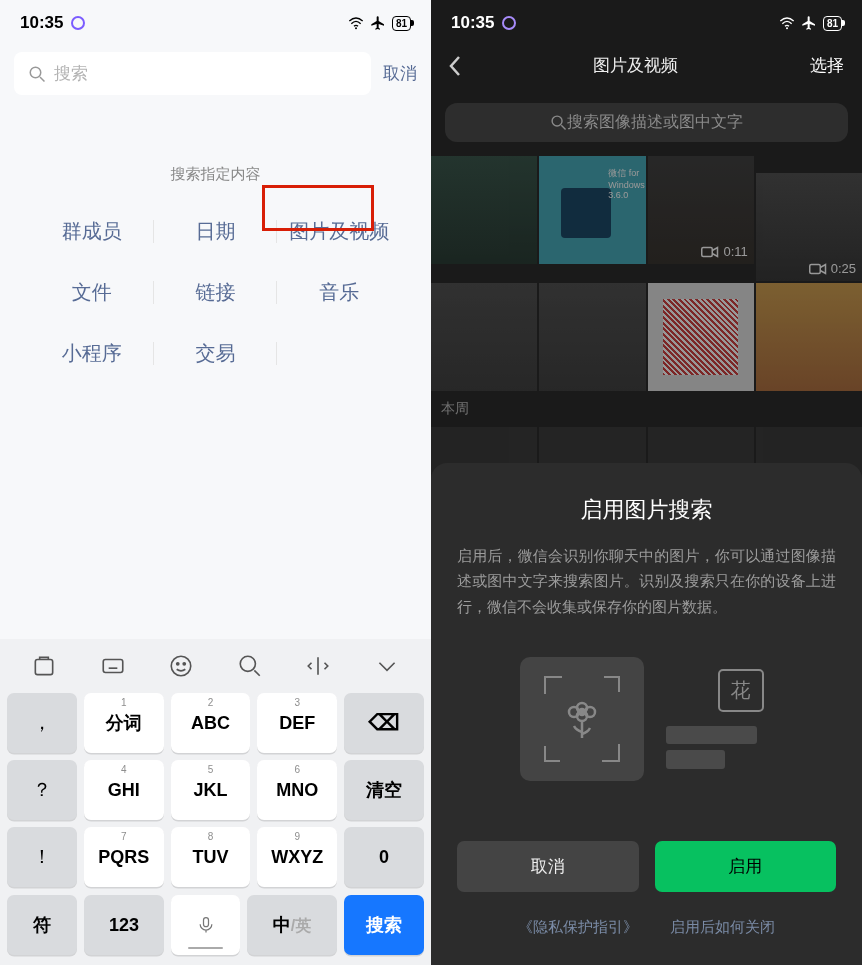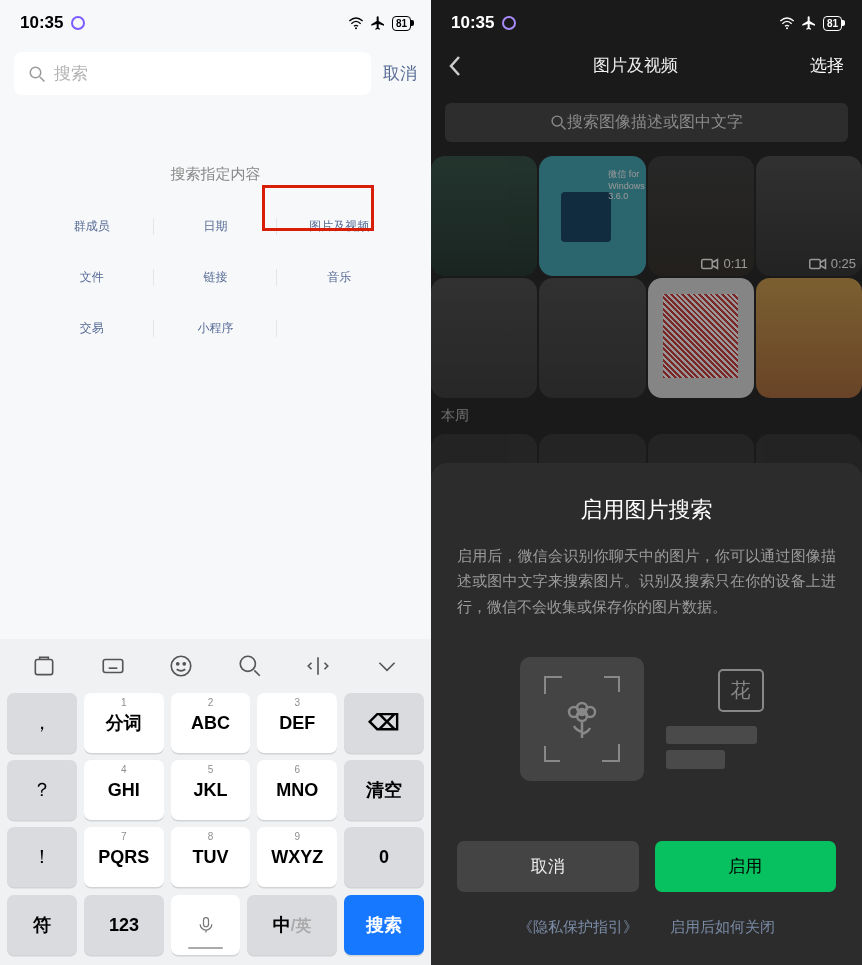--- a/index.html
+++ b/index.html
@@ -53,7 +53,7 @@
     .back-chevron { width: 12px; height: 22px; stroke: #ccc; fill: none; stroke-width: 2.5; }
     .nav-title { font-weight: 500; }
     .nav-select { color: #fff; }
-    .search-dark { margin: 14px 14px; background: #2d2d2d; border-radius: 6px; color: #8a8a8a; text-align: center; padding: 9px; font-size: 16px; display: flex; align-items: center; justify-content: center; gap: 0; }
+    .search-dark { margin: 14px 14px; background: #2d2d2d; border-radius: 12px; color: #8a8a8a; text-align: center; padding: 9px; font-size: 16px; display: flex; align-items: center; justify-content: center; gap: 0; }
     
     .gallery { display: grid; grid-template-columns: repeat(4, 1fr); gap: 2px; opacity: 0.55; }
     .thumb { height: 120px; background: #333; position: relative; overflow: hidden; border-radius: 14px; }

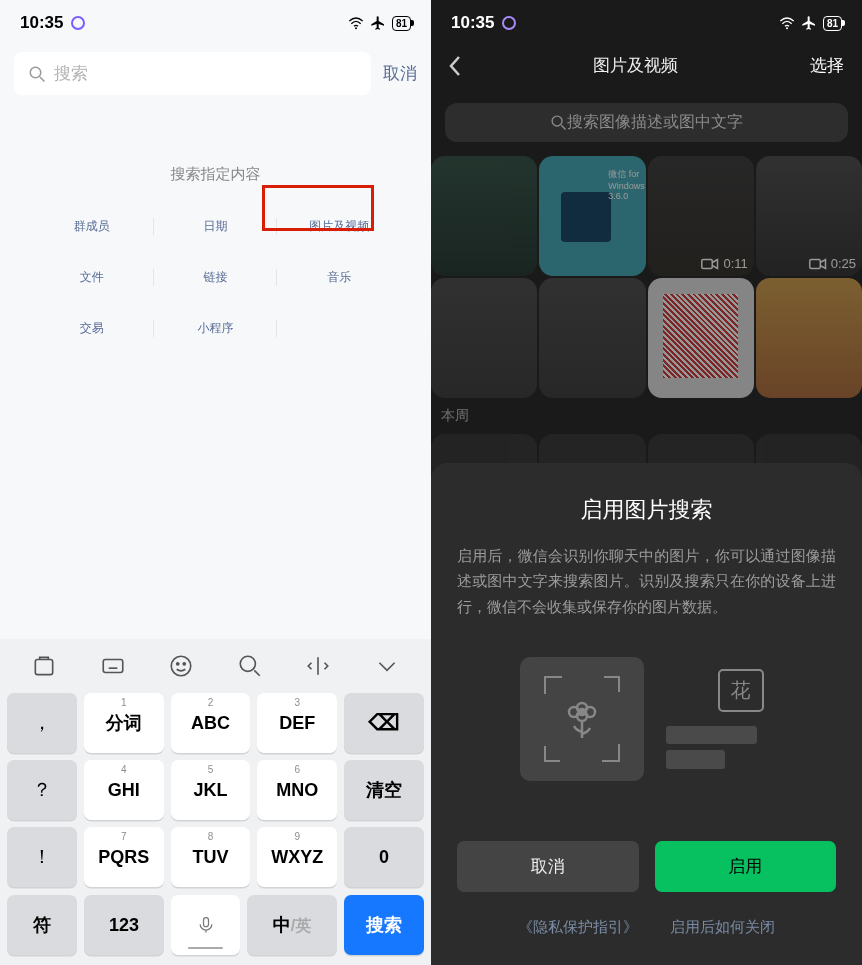--- a/index.html
+++ b/index.html
@@ -56,7 +56,7 @@
     .search-dark { margin: 14px 14px; background: #2d2d2d; border-radius: 12px; color: #8a8a8a; text-align: center; padding: 9px; font-size: 16px; display: flex; align-items: center; justify-content: center; gap: 0; }
     
     .gallery { display: grid; grid-template-columns: repeat(4, 1fr); gap: 2px; opacity: 0.55; }
-    .thumb { height: 120px; background: #333; position: relative; overflow: hidden; border-radius: 14px; }
+    .thumb { height: 108px; background: #333; position: relative; overflow: hidden; }
     .thumb .video-badge { position: absolute; bottom: 5px; right: 6px; color: #fff; font-size: 13px; display: flex; align-items: center; gap: 4px; }
     .video-icon-svg { width: 18px; height: 14px; stroke: #fff; fill: none; stroke-width: 2; }
     .section-label { color: #aaa; padding: 9px 10px; font-size: 14px; opacity: 0.6; }

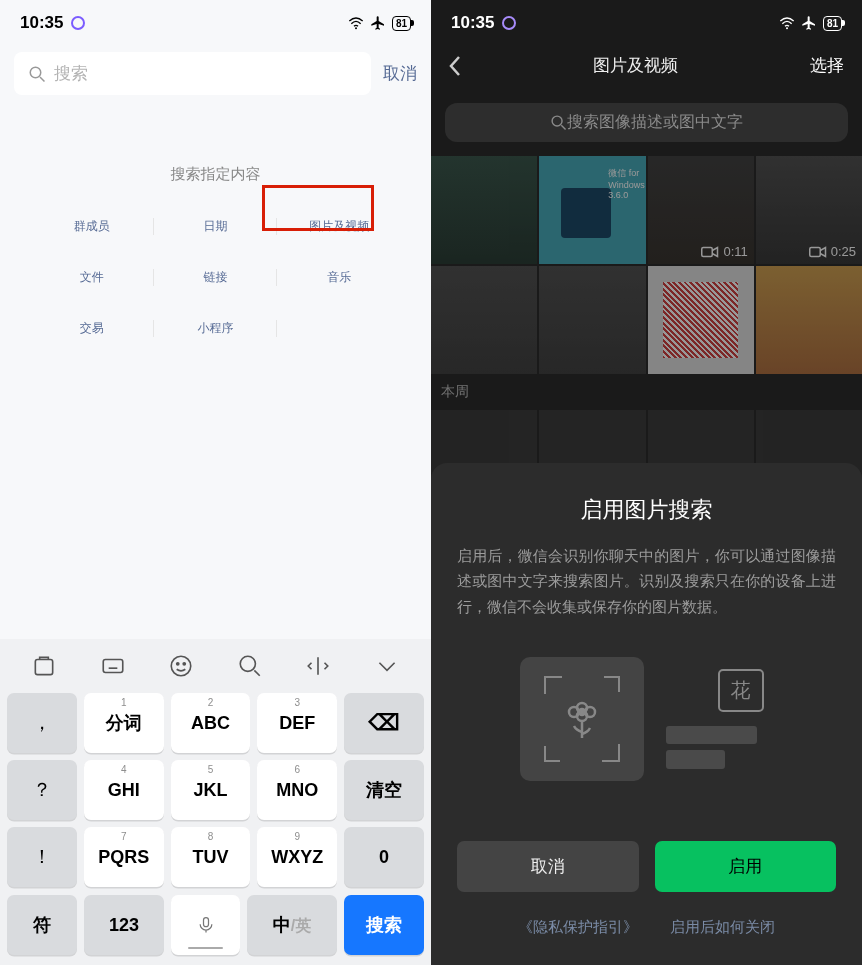--- a/index.html
+++ b/index.html
@@ -24,7 +24,7 @@
     
     .category-heading { text-align: center; color: #888; font-size: 15px; margin-top: 60px; margin-bottom: 28px; }
     .categories { display: grid; grid-template-columns: repeat(3, 1fr); padding: 0 30px; row-gap: 22px; }
-    .category-item { text-align: center; color: #576b95; font-size: 12px; position: relative; padding: 6px 0; }
+    .category-item { text-align: center; color: #576b95; font-size: 20px; position: relative; padding: 6px 0; }
     .category-item:not(:nth-child(3n))::after { content: ''; position: absolute; right: 0; top: 20%; height: 60%; width: 1px; background: #e5e5e5; }
     .highlight-box { border: 3.5px solid #d81e06; position: absolute; pointer-events: none; }
     .highlight-left { left: 262px; top: 185px; width: 112px; height: 46px; }

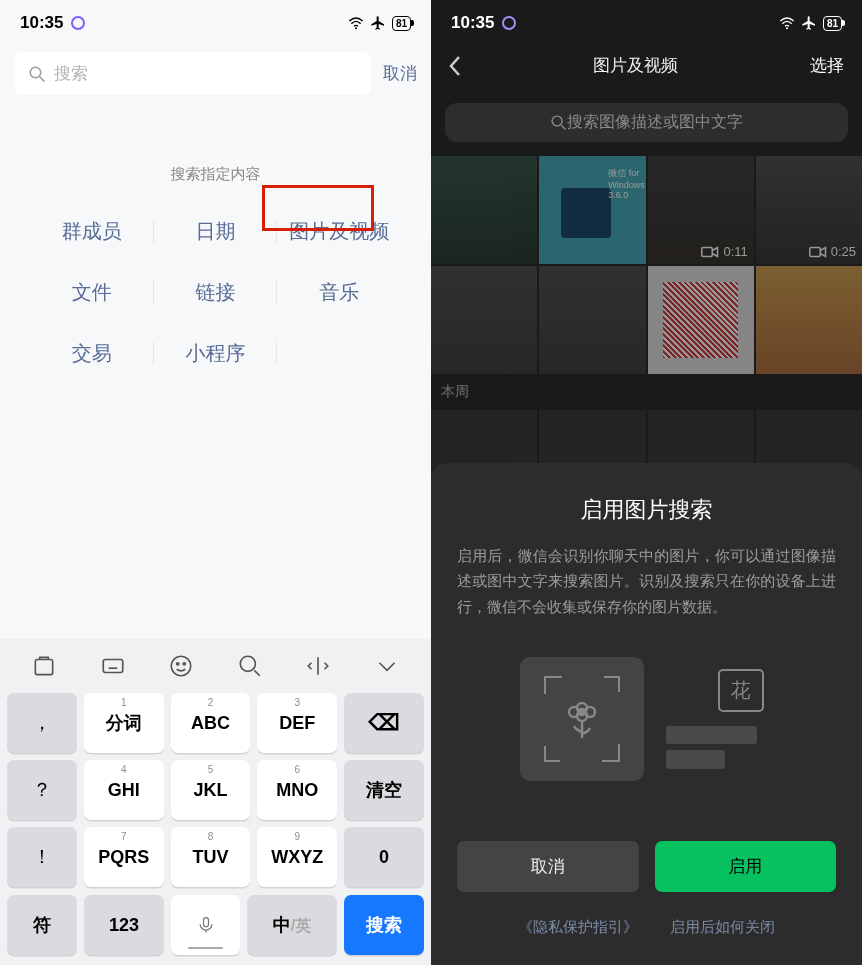--- a/index.html
+++ b/index.html
@@ -88,7 +88,7 @@
     .t1 { background: linear-gradient(#2b4a3e,#1a2e26); }
     .t2 { background: #3aa5b5; }
     .t3 { background: linear-gradient(#333,#2a2520); text-align: right; }
-    .t4 { background: linear-gradient(#444,#2a2a2a); }
+    .t4 { background: linear-gradient(#444,#2a2a2a); margin-top: 17px; }
     .t5 { background: linear-gradient(#444,#333); }
     .t6 { background: #ddd; }
     .t7 { background: linear-gradient(#c94,#a63); }

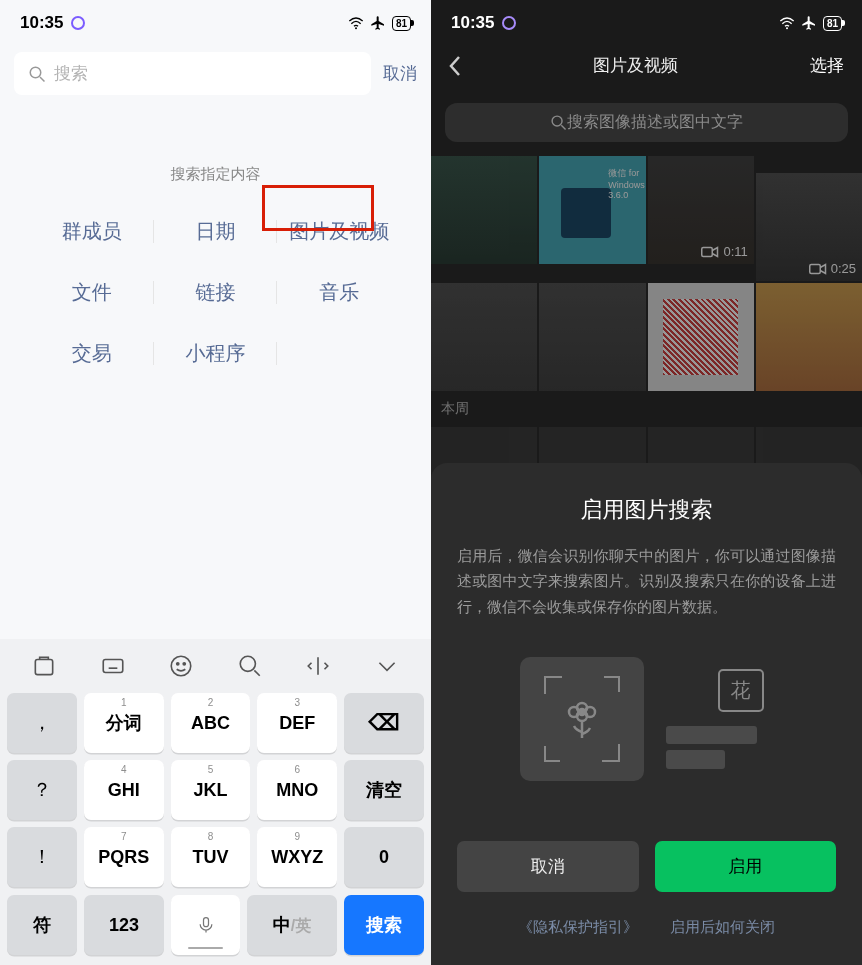--- a/index.html
+++ b/index.html
@@ -133,8 +133,8 @@
     <div class="category-item">文件</div>
     <div class="category-item">链接</div>
     <div class="category-item">音乐</div>
+    <div class="category-item">小程序</div>
     <div class="category-item">交易</div>
-    <div class="category-item">小程序</div>
   </div>
 
   <div class="highlight-box highlight-left"></div>

